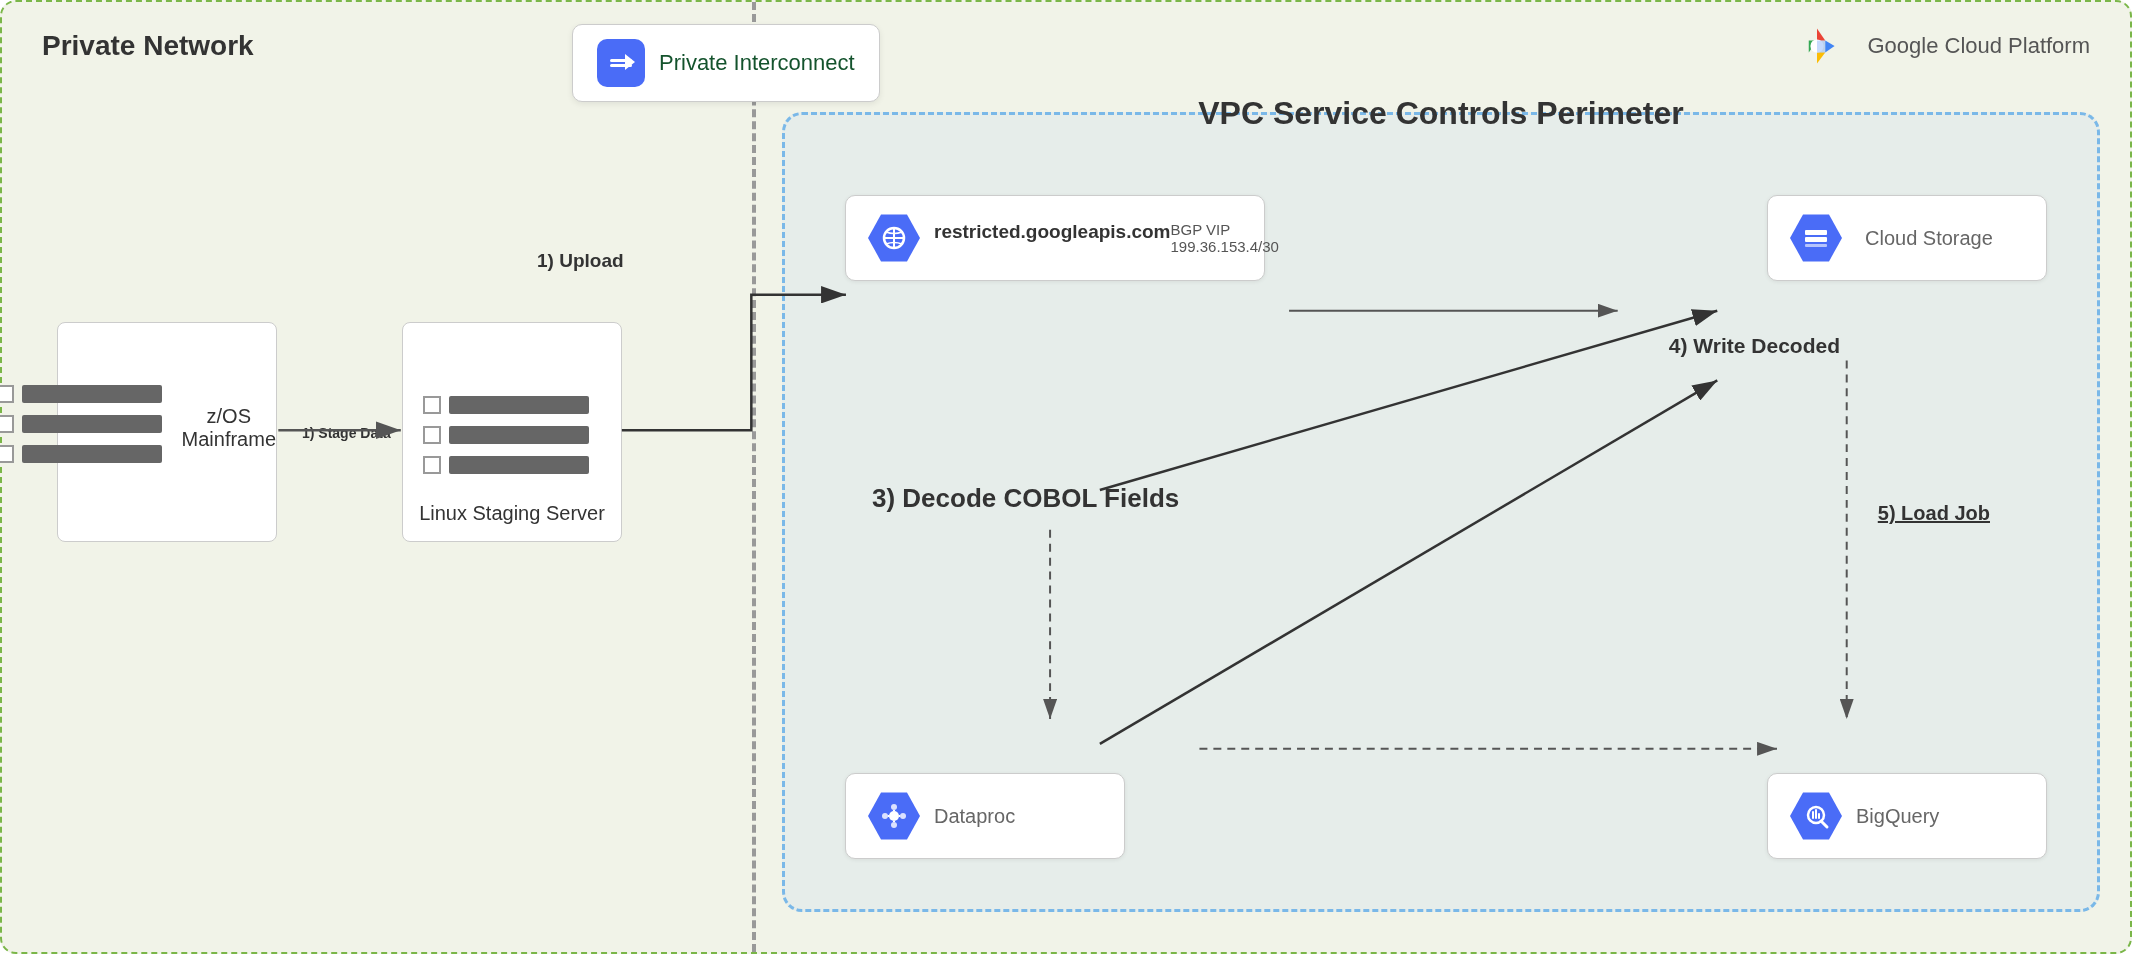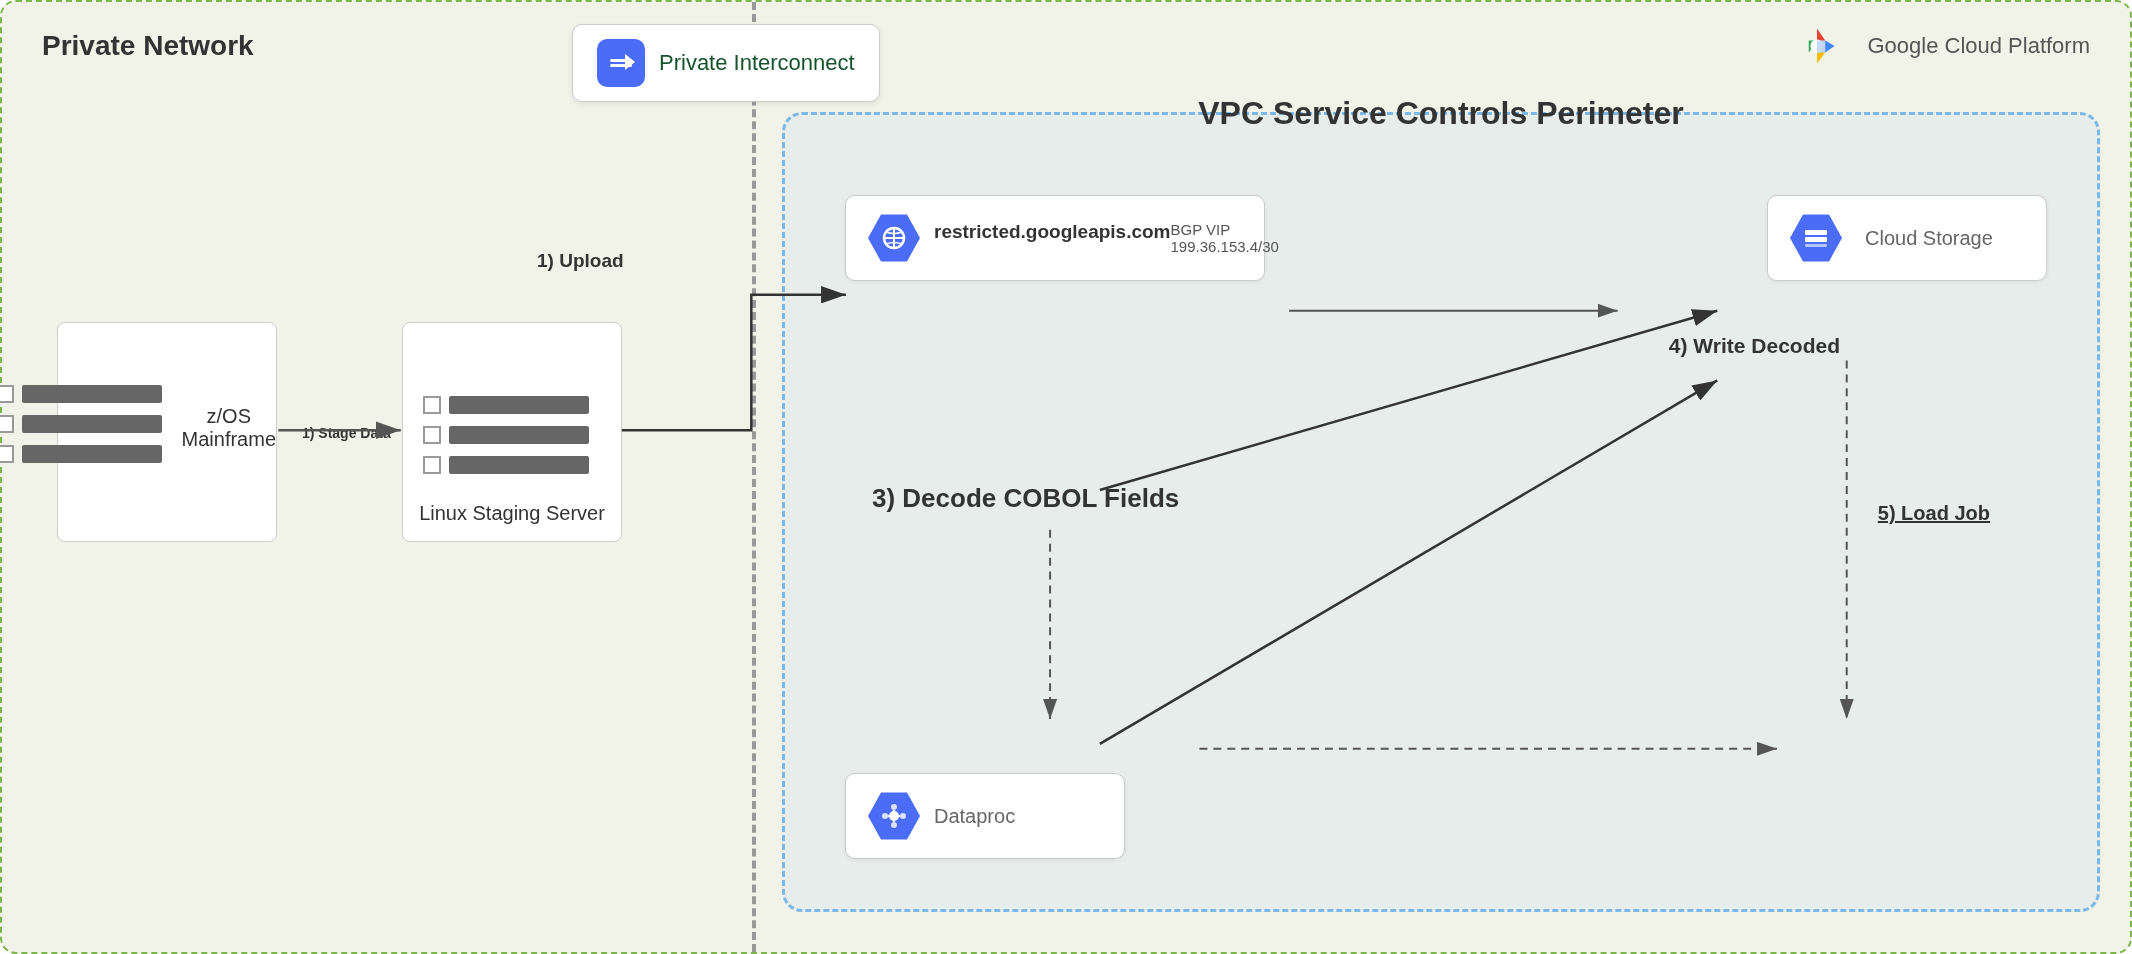--- a/index.html
+++ b/index.html
@@ -354,6 +354,18 @@
       <span class="service-name-only">Dataproc</span>
     </div>
 
+    <div class="service-box" style="bottom: 50px; right: 50px; width: 280px;">
+      <div class="hex-icon">
+        <svg width="28" height="28" viewBox="0 0 28 28" fill="none">
+          <circle cx="14" cy="13" r="8" stroke="white" stroke-width="2.5" fill="none"></circle>
+          <line x1="19" y1="19" x2="25" y2="25" stroke="white" stroke-width="3" stroke-linecap="round"></line>
+          <line x1="11" y1="10" x2="11" y2="16" stroke="white" stroke-width="2" stroke-linecap="round"></line>
+          <line x1="14" y1="8" x2="14" y2="16" stroke="white" stroke-width="2" stroke-linecap="round"></line>
+          <line x1="17" y1="12" x2="17" y2="16" stroke="white" stroke-width="2" stroke-linecap="round"></line>
+        </svg>
+      </div>
+      <span class="service-name-only">BigQuery</span>
+    </div>
 
   </div>
 

